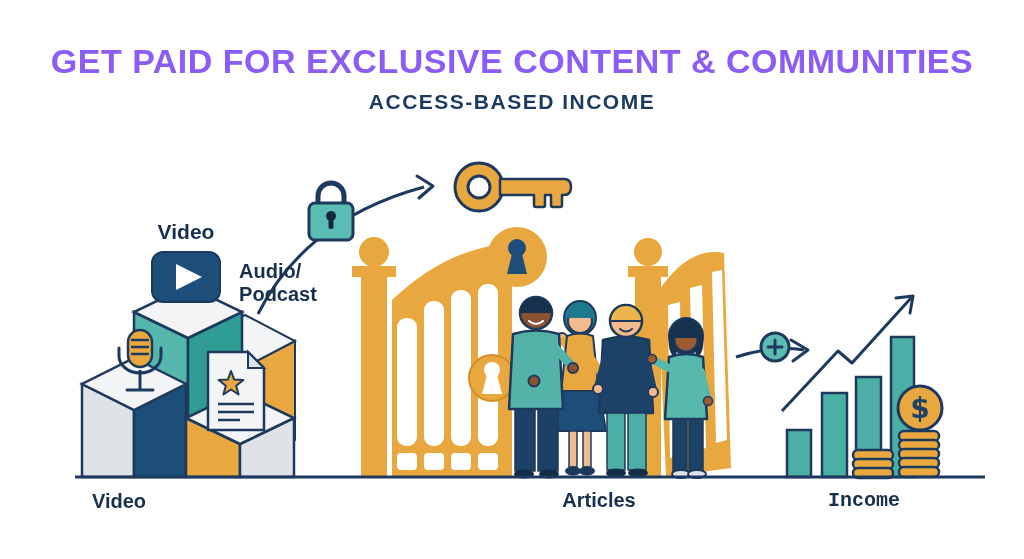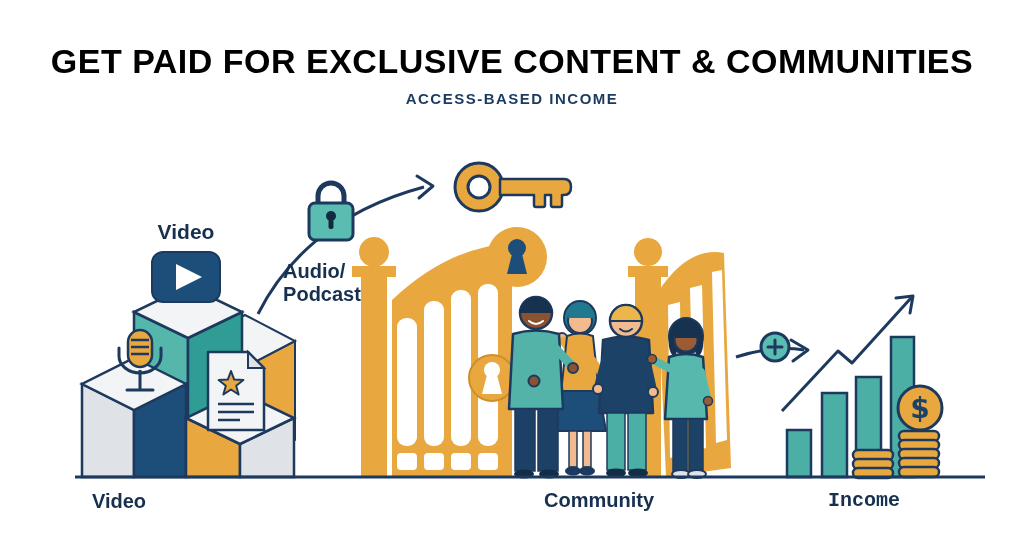--- a/index.html
+++ b/index.html
@@ -10,7 +10,7 @@
   .title {
     position:absolute; left:50%; top:42px; transform:translateX(-50%);
     white-space:nowrap; font-size:34px; font-weight:700; letter-spacing:.5px;
-    color:#000000;
+    color:#8b5cf6;
   }
   .subtitle {
     position:absolute; left:50%; top:90px; transform:translateX(-50%);

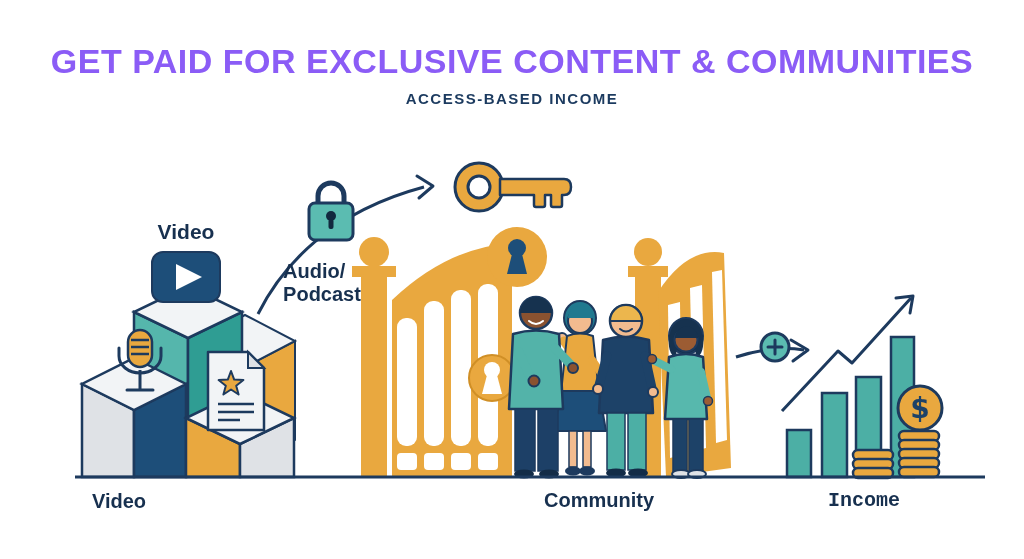--- a/index.html
+++ b/index.html
@@ -14,7 +14,7 @@
   }
   .subtitle {
     position:absolute; left:50%; top:90px; transform:translateX(-50%);
-    white-space:nowrap; font-size:15px; font-weight:600; letter-spacing:1.5px;
+    white-space:nowrap; font-size:21px; font-weight:600; letter-spacing:1.5px;
     color:#1b3a5f;
   }
   .label {

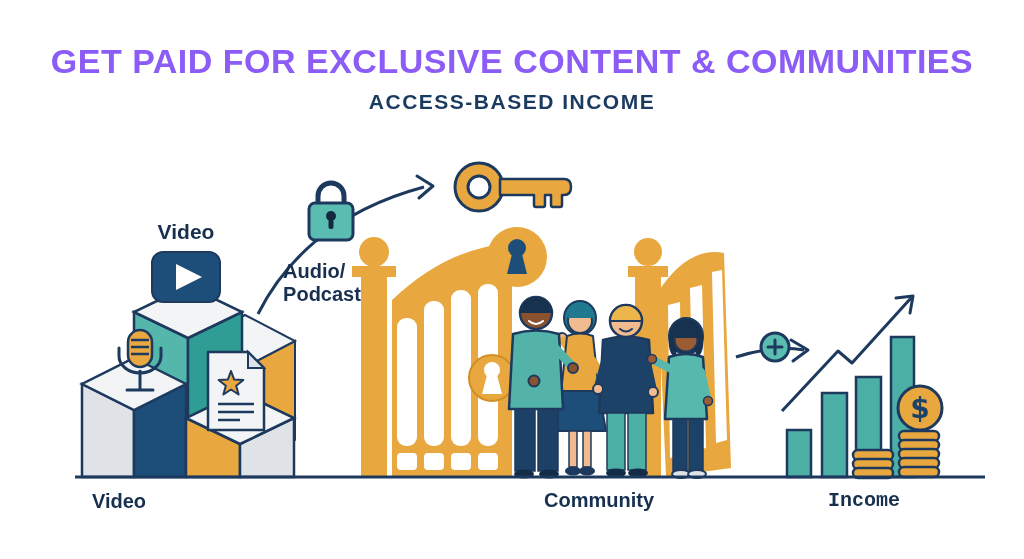--- a/index.html
+++ b/index.html
@@ -23,7 +23,7 @@
     white-space:nowrap;
   }
   .lbl-video-top   { left:186px; top:220px; font-size:21px; }
-  .lbl-audio       { left:278px; top:260px;margin-left:44px; }
+  .lbl-audio       { left:278px; top:260px; }
   .lbl-video-bot   { left:119px; top:490px; }
   .lbl-articles    { left:235px; top:490px; }
   .lbl-community   { left:599px; top:489px; }

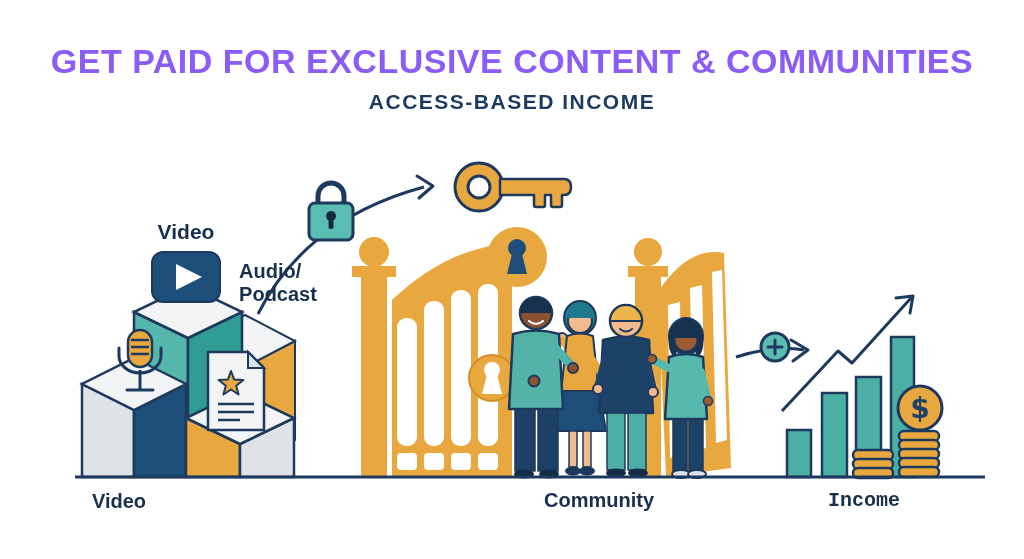--- a/index.html
+++ b/index.html
@@ -261,7 +261,7 @@
   <div class="label lbl-articles">
   </div>
 
-  <div class="label lbl-community">Community</div>
+  <div class="label lbl-community">Articles</div>
 
   <div class="label lbl-income">Income</div>
 

